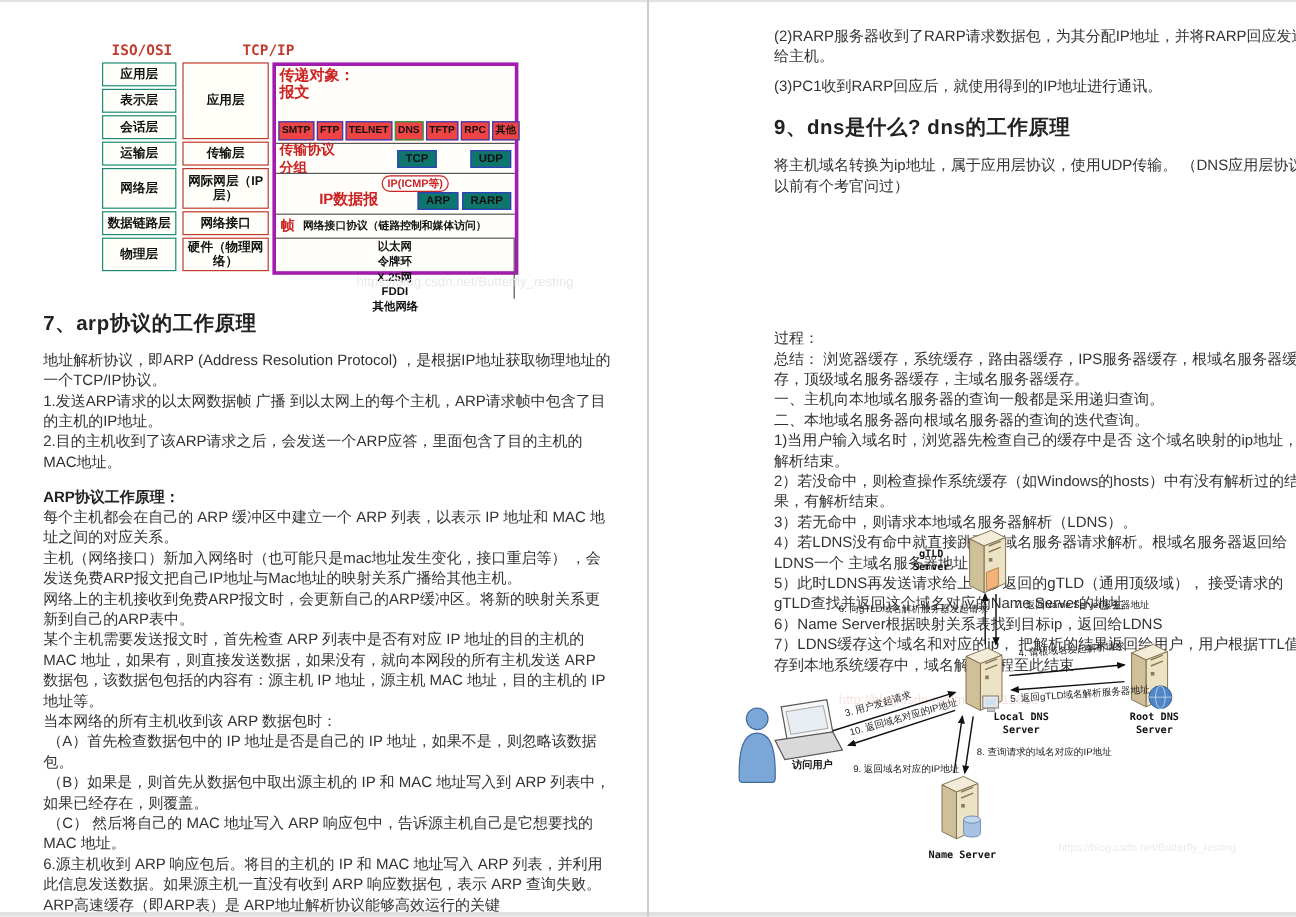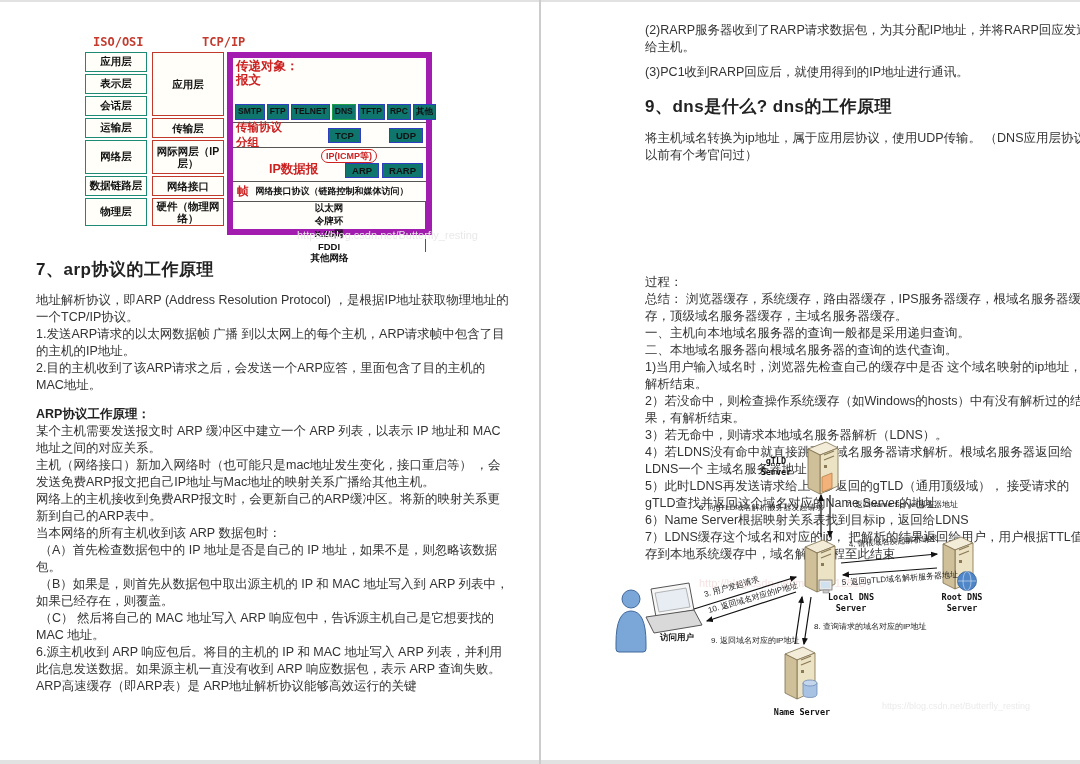--- a/index.html
+++ b/index.html
@@ -29,7 +29,7 @@
   .colB{width:72px;display:flex;flex-direction:column;gap:2px;margin-left:5px;}
   .colB .cell{border:1.5px solid #c0392b;background:#fffef8;color:#111;font-size:10.5px;font-weight:bold;
               display:flex;align-items:center;justify-content:center;text-align:center;box-sizing:border-box;line-height:1.15;}
-  .colC{width:205px;margin-left:3px;border:6px solid #a21caf;box-sizing:border-box;background:#fffefb;}
+  .colC{width:205px;margin-left:3px;border:3px solid #a21caf;box-sizing:border-box;background:#fffefb;}
   .band{box-sizing:border-box;position:relative;}
   .band + .band{border-top:1px solid #555;}
   .red{color:#cc2222;}

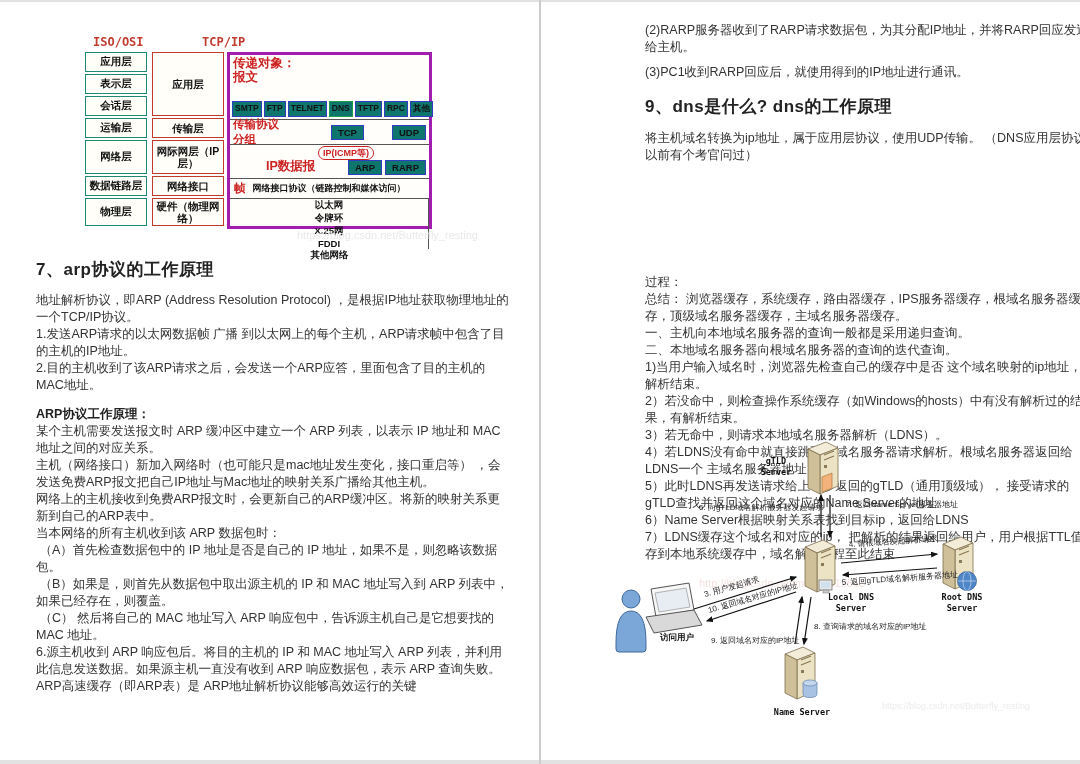--- a/index.html
+++ b/index.html
@@ -37,7 +37,7 @@
   .band1 .obj1{font-size:12.5px;font-weight:bold;line-height:14px;}
   .band1 .obj2{font-size:12.5px;font-weight:bold;line-height:14px;}
   .proto-row{position:absolute;left:2px;right:1px;bottom:2px;display:flex;gap:2px;}
-  .pbox{border:1.5px solid #2f3fbf;background:#0f766e;font-size:8.5px;font-weight:bold;color:#111;
+  .pbox{border:1.5px solid #2f3fbf;background:#ef4444;font-size:8.5px;font-weight:bold;color:#111;
         padding:1px 2px;white-space:nowrap;flex:0 0 auto;}
   .pbox.green{border-color:#1f9e4a;}
   .band2{height:20px;display:flex;align-items:center;padding:12px 3px;}

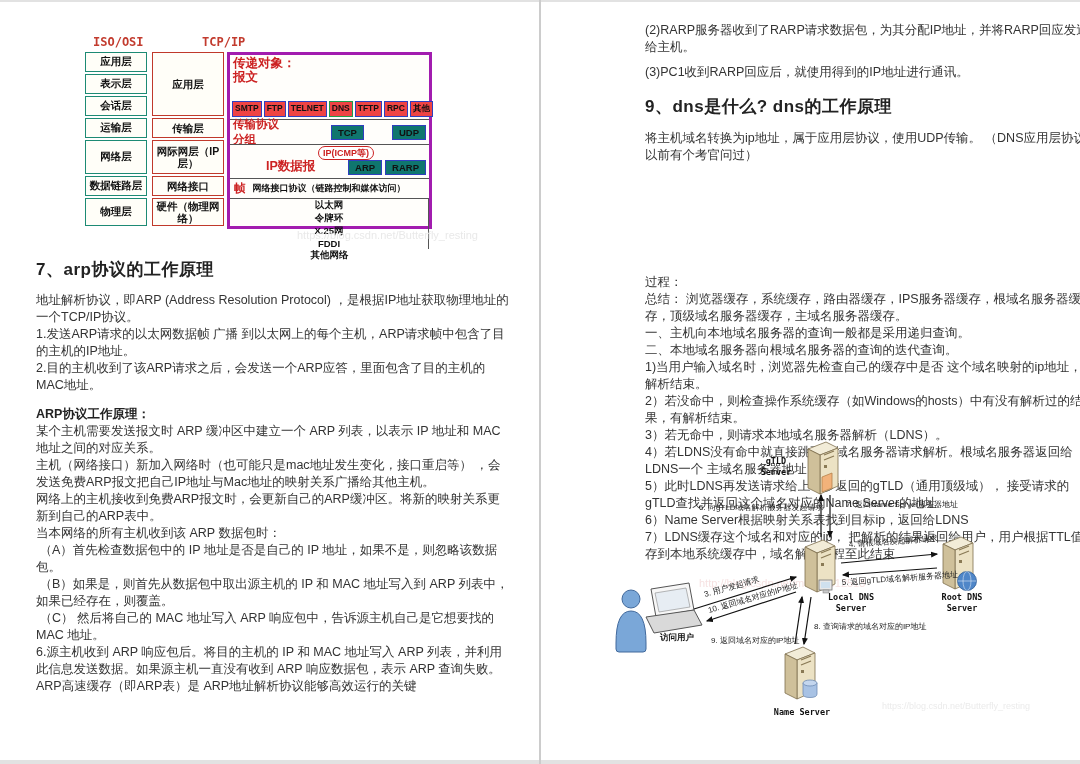--- a/index.html
+++ b/index.html
@@ -155,7 +155,7 @@
     <p class="body-text">1.发送ARP请求的以太网数据帧 广播 到以太网上的每个主机，ARP请求帧中包含了目的主机的IP地址。</p>
     <p class="body-text">2.目的主机收到了该ARP请求之后，会发送一个ARP应答，里面包含了目的主机的MAC地址。</p>
     <p class="body-text bold" style="margin-top:12px">ARP协议工作原理：</p>
-    <p class="body-text">某个主机需要发送报文时 ARP 缓冲区中建立一个 ARP 列表，以表示 IP 地址和 MAC 地址之间的对应关系。</p>
+    <p class="body-text">每个主机都会在自己的 ARP 缓冲区中建立一个 ARP 列表，以表示 IP 地址和 MAC 地址之间的对应关系。</p>
     <p class="body-text">主机（网络接口）新加入网络时（也可能只是mac地址发生变化，接口重启等） ，会发送免费ARP报文把自己IP地址与Mac地址的映射关系广播给其他主机。</p>
     <p class="body-text">网络上的主机接收到免费ARP报文时，会更新自己的ARP缓冲区。将新的映射关系更新到自己的ARP表中。</p>
     <p class="body-text">当本网络的所有主机收到该 ARP 数据包时：</p>

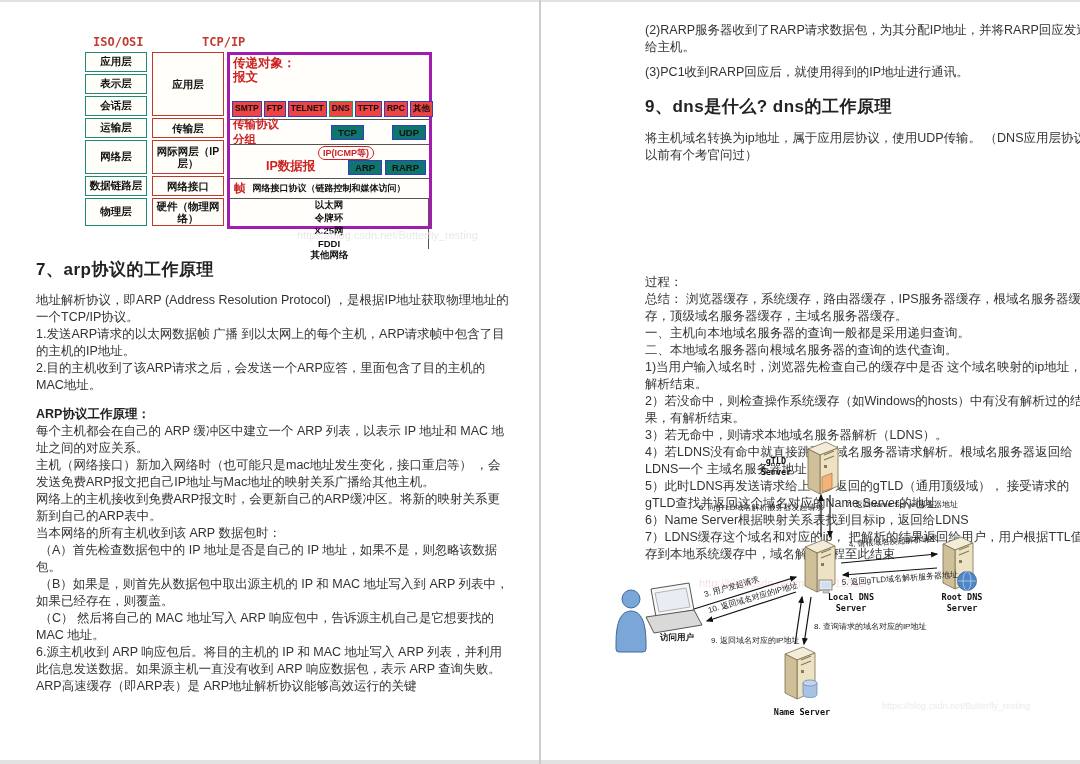--- a/index.html
+++ b/index.html
@@ -158,6 +158,7 @@
     <p class="body-text">每个主机都会在自己的 ARP 缓冲区中建立一个 ARP 列表，以表示 IP 地址和 MAC 地址之间的对应关系。</p>
     <p class="body-text">主机（网络接口）新加入网络时（也可能只是mac地址发生变化，接口重启等） ，会发送免费ARP报文把自己IP地址与Mac地址的映射关系广播给其他主机。</p>
     <p class="body-text">网络上的主机接收到免费ARP报文时，会更新自己的ARP缓冲区。将新的映射关系更新到自己的ARP表中。</p>
+    <p class="body-text">某个主机需要发送报文时，首先检查 ARP 列表中是否有对应 IP 地址的目的主机的 MAC 地址，如果有，则直接发送数据，如果没有，就向本网段的所有主机发送 ARP 数据包，该数据包包括的内容有：源主机 IP 地址，源主机 MAC 地址，目的主机的 IP 地址等。</p>
     <p class="body-text">当本网络的所有主机收到该 ARP 数据包时：</p>
     <p class="body-text">&nbsp;（A）首先检查数据包中的 IP 地址是否是自己的 IP 地址，如果不是，则忽略该数据包。</p>
     <p class="body-text">&nbsp;（B）如果是，则首先从数据包中取出源主机的 IP 和 MAC 地址写入到 ARP 列表中，如果已经存在，则覆盖。</p>

